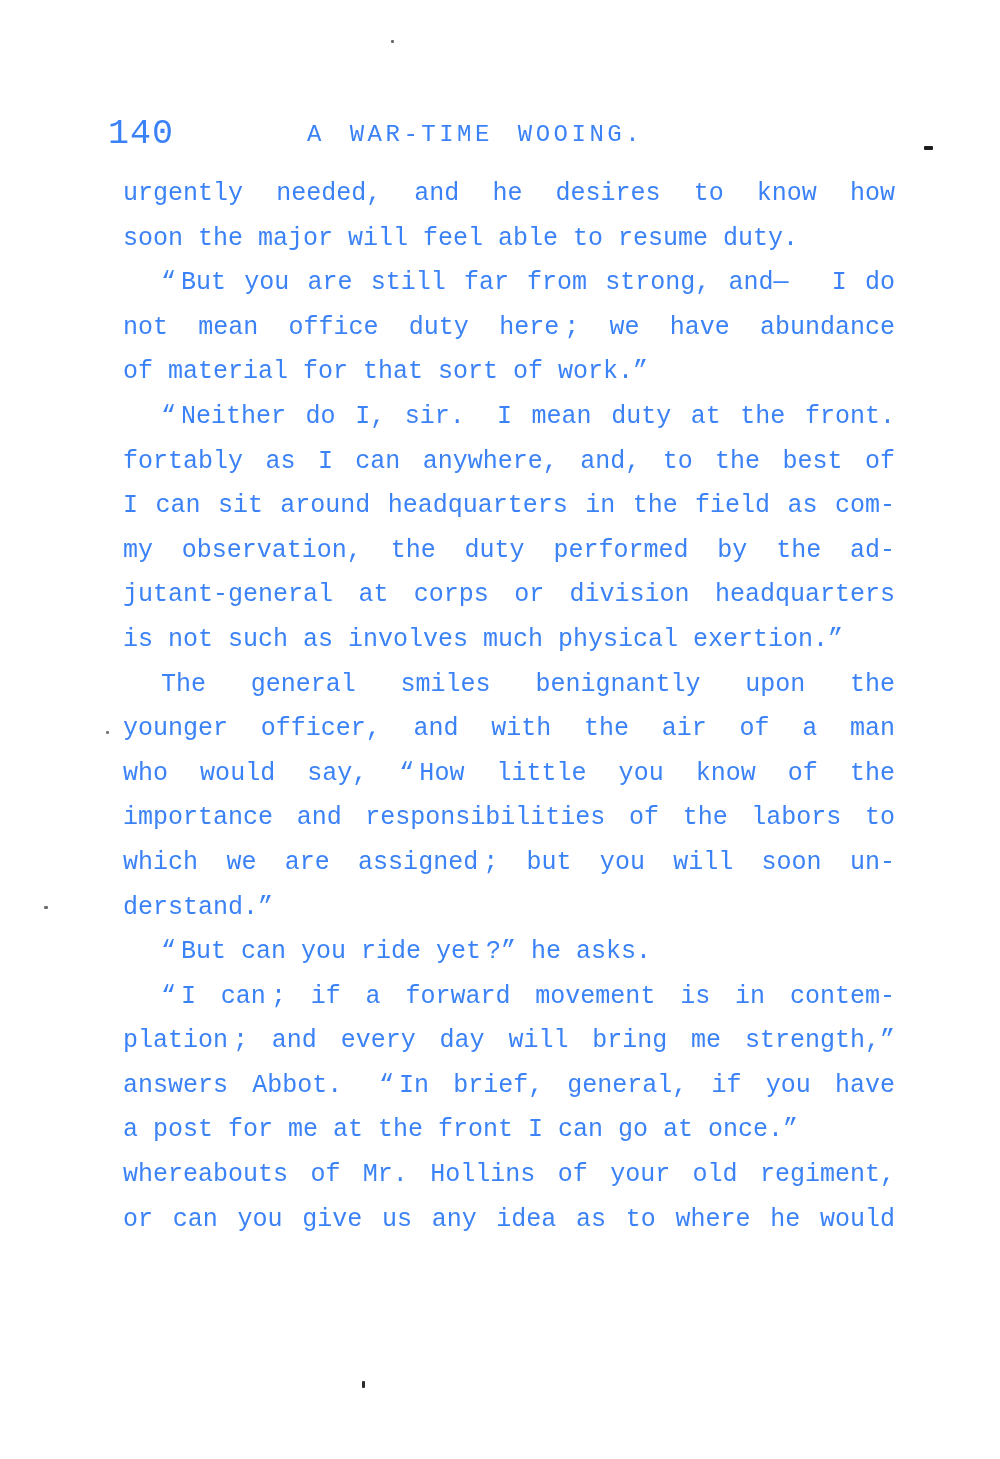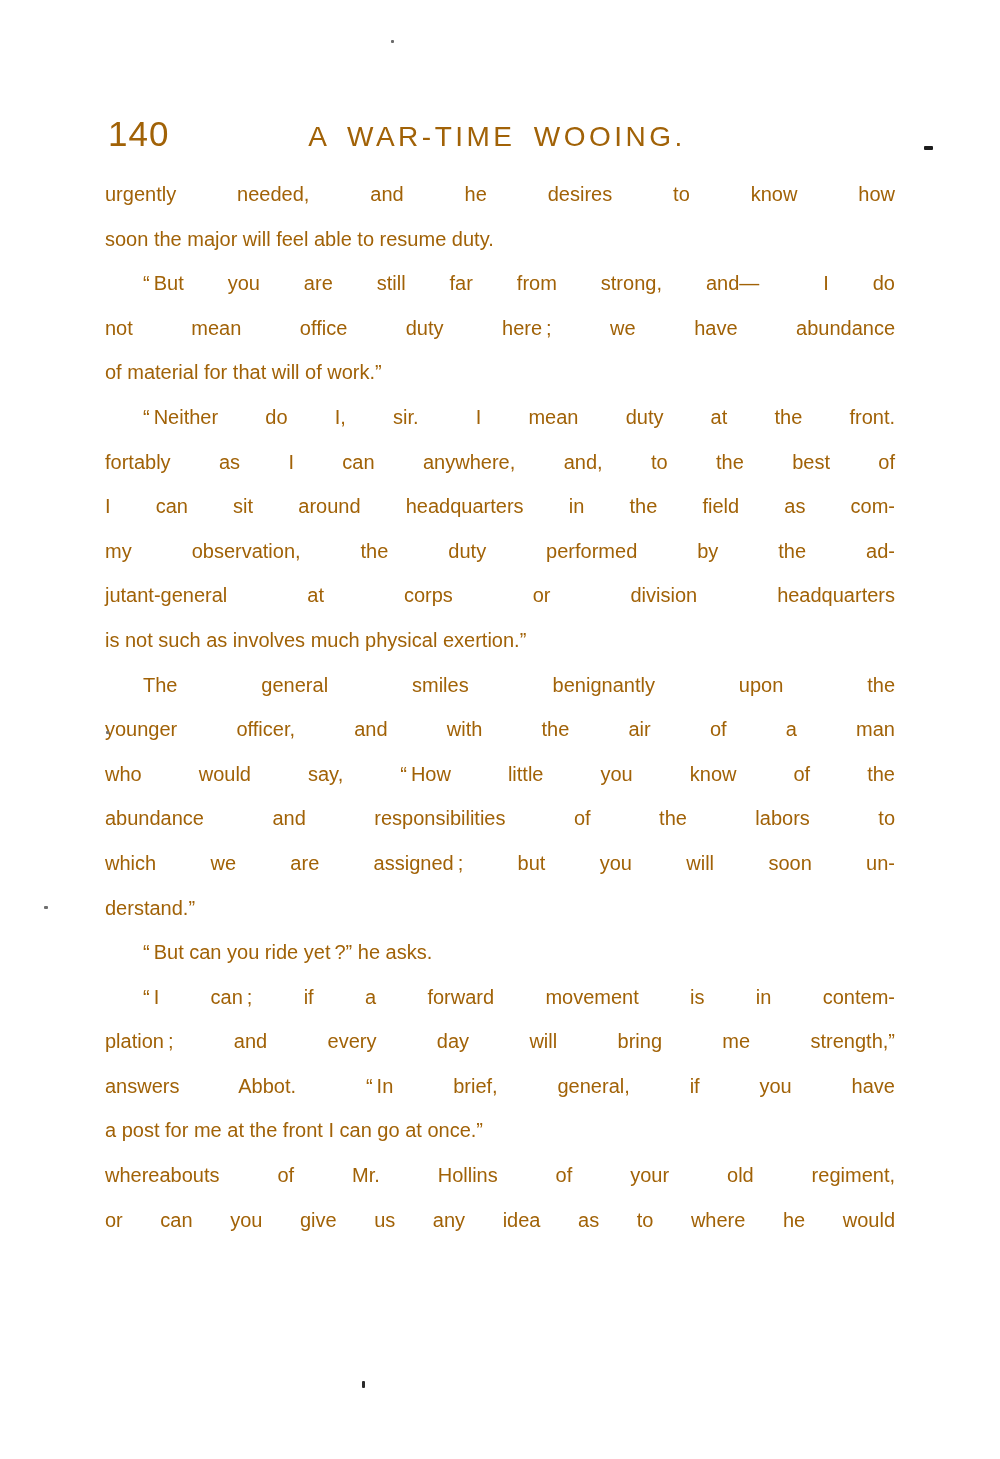--- a/index.html
+++ b/index.html
@@ -13,8 +13,8 @@
     height: 1459px;
     background: #ffffff;
     overflow: hidden;
-    font-family: Liberation Sans, sans-serif;
-    color: #a16207;
+    font-family: Liberation Mono, monospace;
+    color: #3b82f6;
   }
   .running-header {
     position: absolute;

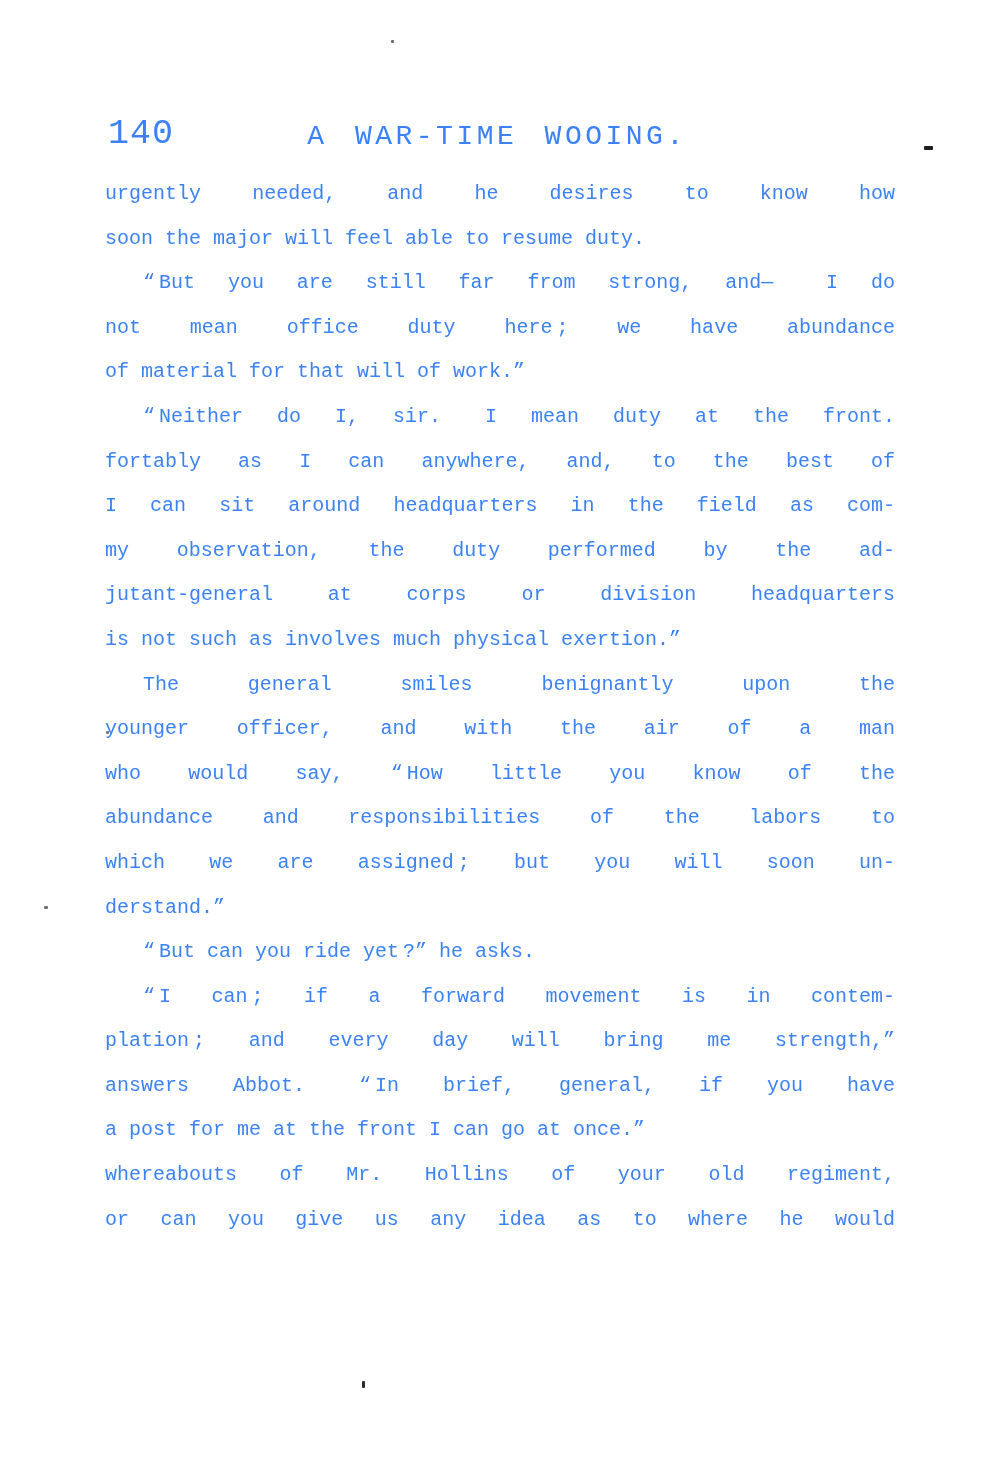--- a/index.html
+++ b/index.html
@@ -32,10 +32,10 @@
   }
   .running-title {
     position: absolute;
-    left: 392px;
+    left: 370px;
     top: 11px;
     transform: translateX(-50%);
-    font-size: 28px;
+    font-size: 24px;
     letter-spacing: 3.5px;
     word-spacing: 7px;
     white-space: nowrap;

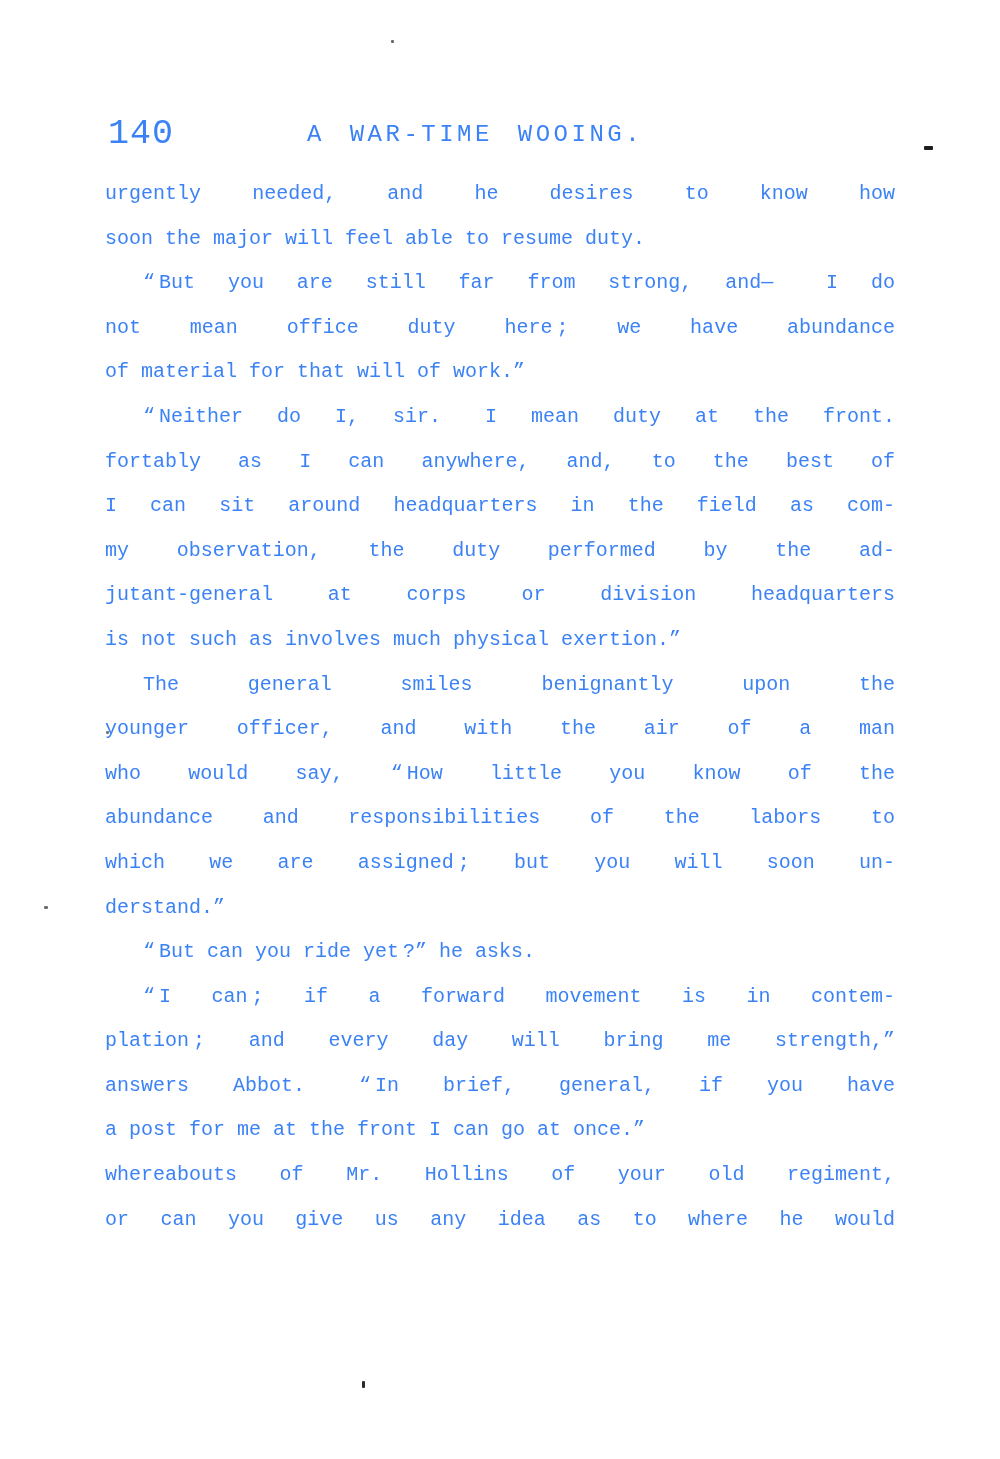--- a/index.html
+++ b/index.html
@@ -47,12 +47,13 @@
     width: 790px;
   }
   .line {
-    font-size: 20px;
+    font-size: 25px;
     line-height: 44.6px;
     height: 44.6px;
     white-space: nowrap;
     text-align: justify;
     text-align-last: justify;
+    margin-left: 18px;
     -moz-text-align-last: justify;
   }
   .line.para-end {

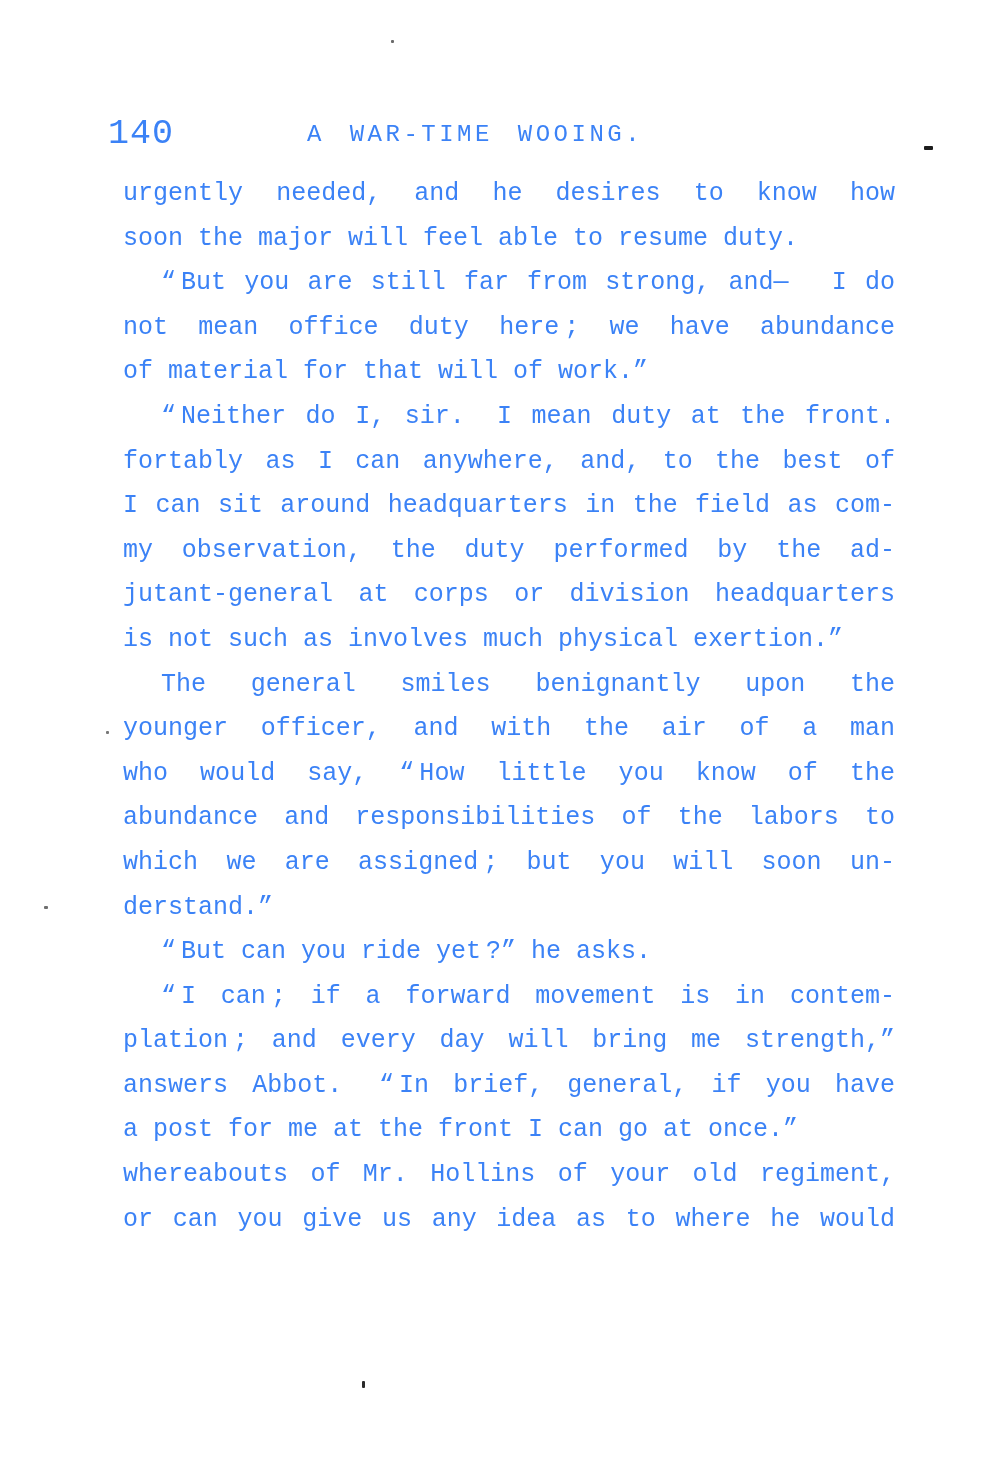--- a/index.html
+++ b/index.html
@@ -89,7 +89,7 @@
       <div class="line para-end">soon the major will feel able to resume duty.</div>
       <div class="line indent">“ But you are still far from strong, and—  I do</div>
       <div class="line">not mean office duty here ; we have abundance</div>
-      <div class="line para-end">of material for that will of work.”</div>
+      <div class="line para-end">of material for that sort of work.”</div>
       <div class="line indent">“ Neither do I, sir.  I mean duty at the front.</div>
       <div class="line">fortably as I can anywhere, and, to the best of</div>
       <div class="line">I can sit around headquarters in the field as com-</div>

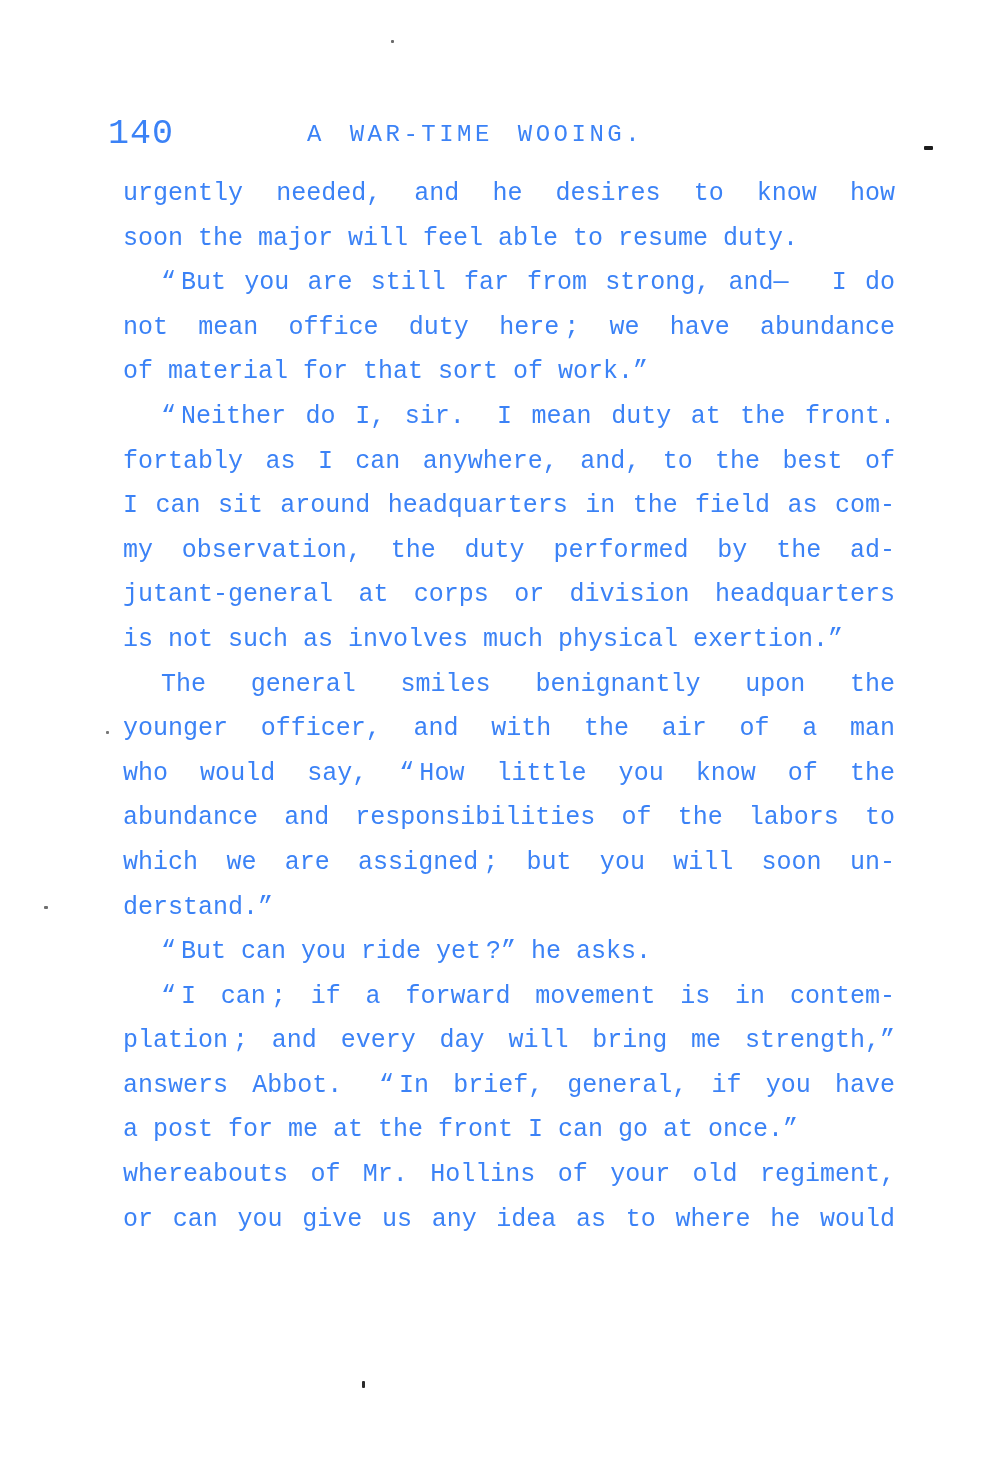--- a/index.html
+++ b/index.html
@@ -99,7 +99,7 @@
       <div class="line indent">The general smiles benignantly upon the</div>
       <div class="line">younger officer, and with the air of a man</div>
       <div class="line">who would say, “ How little you know of the</div>
-      <div class="line">abundance and responsibilities of the labors to</div>
+      <div class="line">importance and responsibilities of the labors to</div>
       <div class="line">which we are assigned ; but you will soon un-</div>
       <div class="line para-end">derstand.”</div>
       <div class="line indent para-end">“ But can you ride yet ?” he asks.</div>

